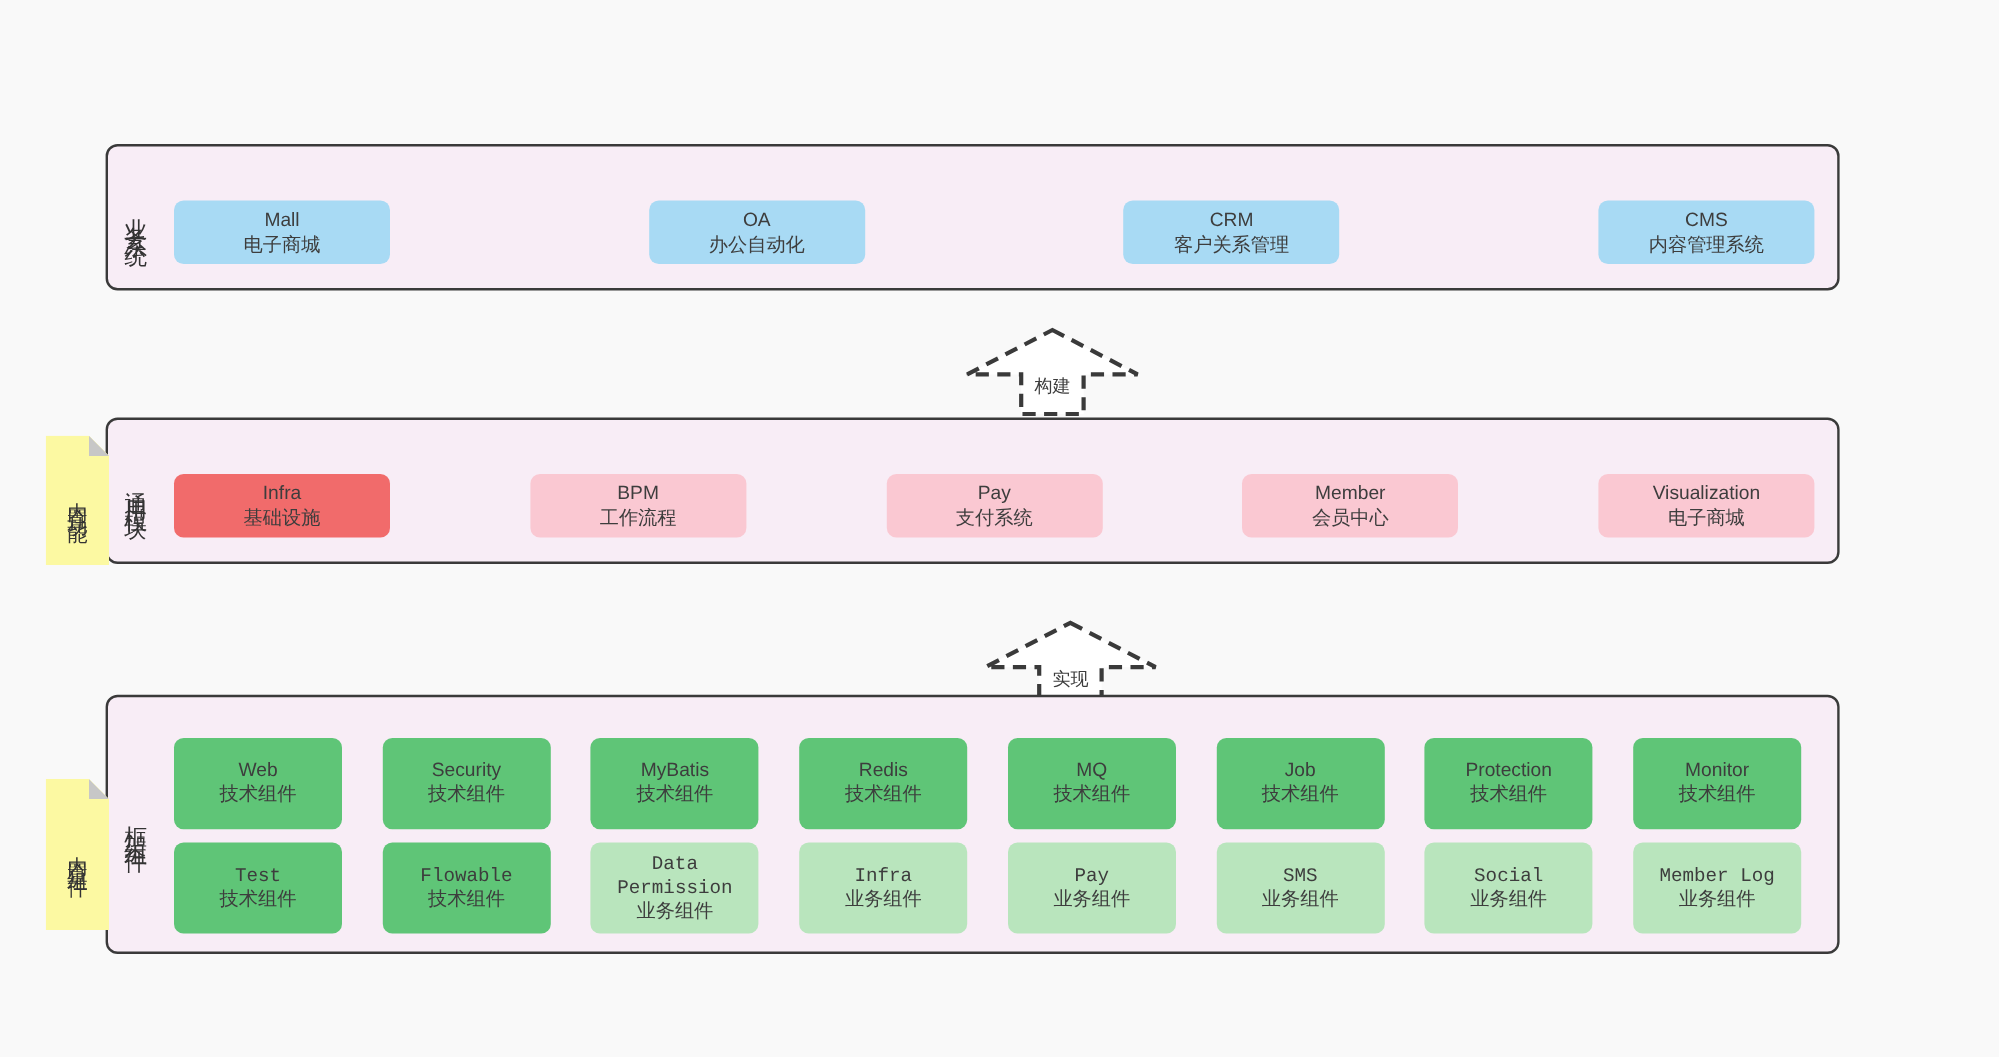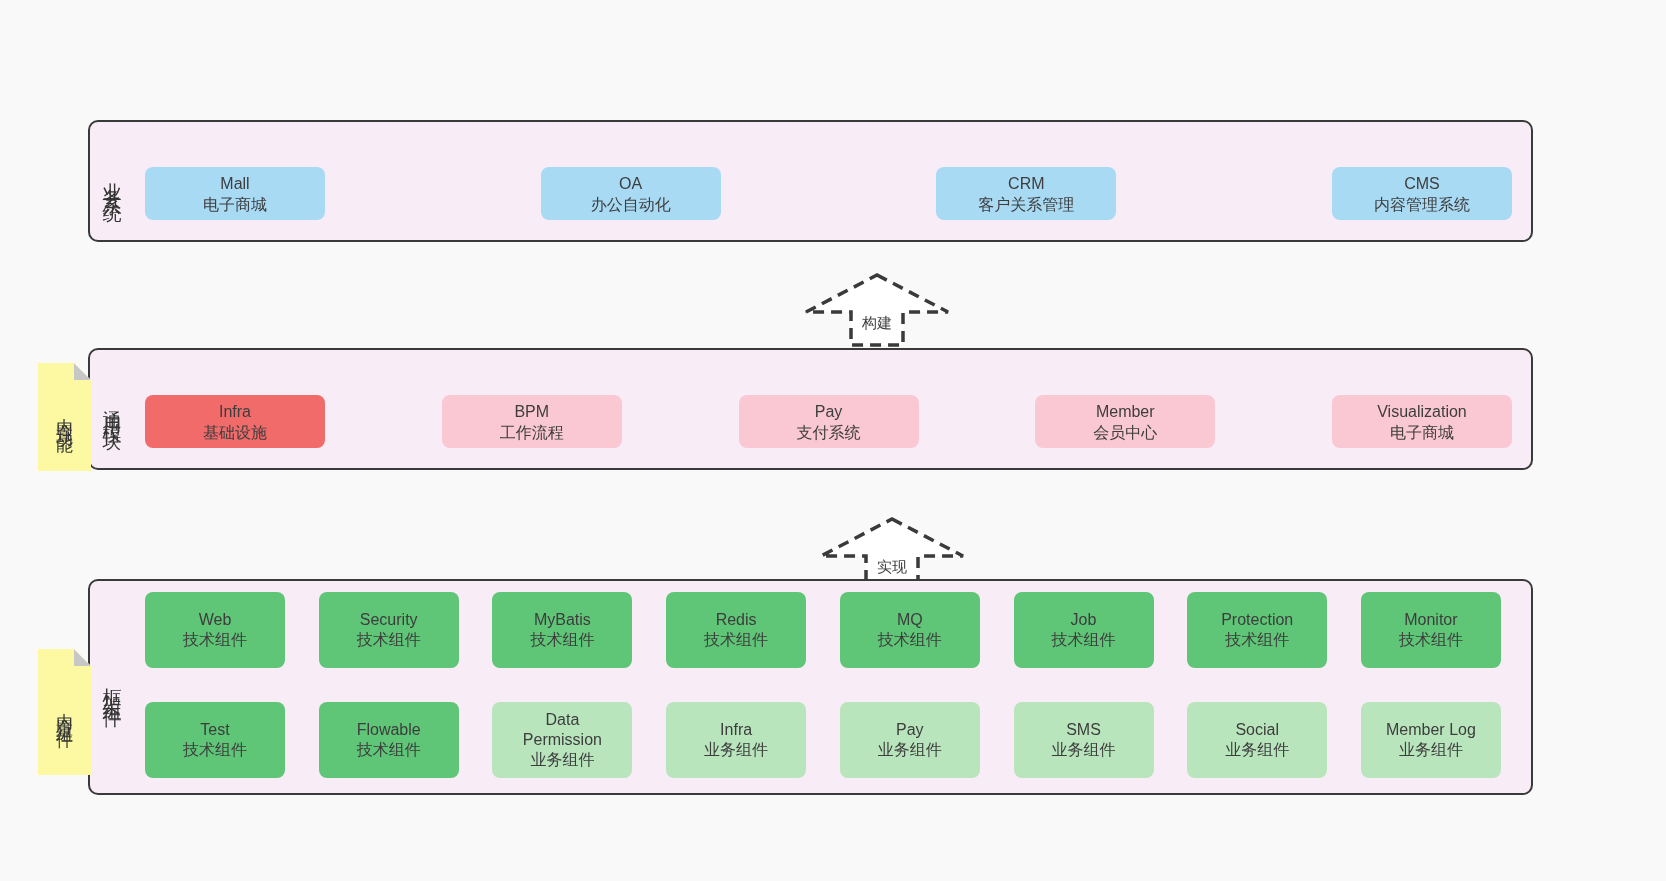--- a/index.html
+++ b/index.html
@@ -38,7 +38,7 @@
     align-items:stretch;
   }
   .row-6{left:55px;right:19px;top:23px;height:75px;}
-  .row-8a{left:55px;right:30px;top:11px;height:76px;}
+  .row-8a{left:55px;right:30px;top:34px;height:76px;}
   .row-8b{left:55px;right:30px;top:121px;height:76px;}
 
   .box{

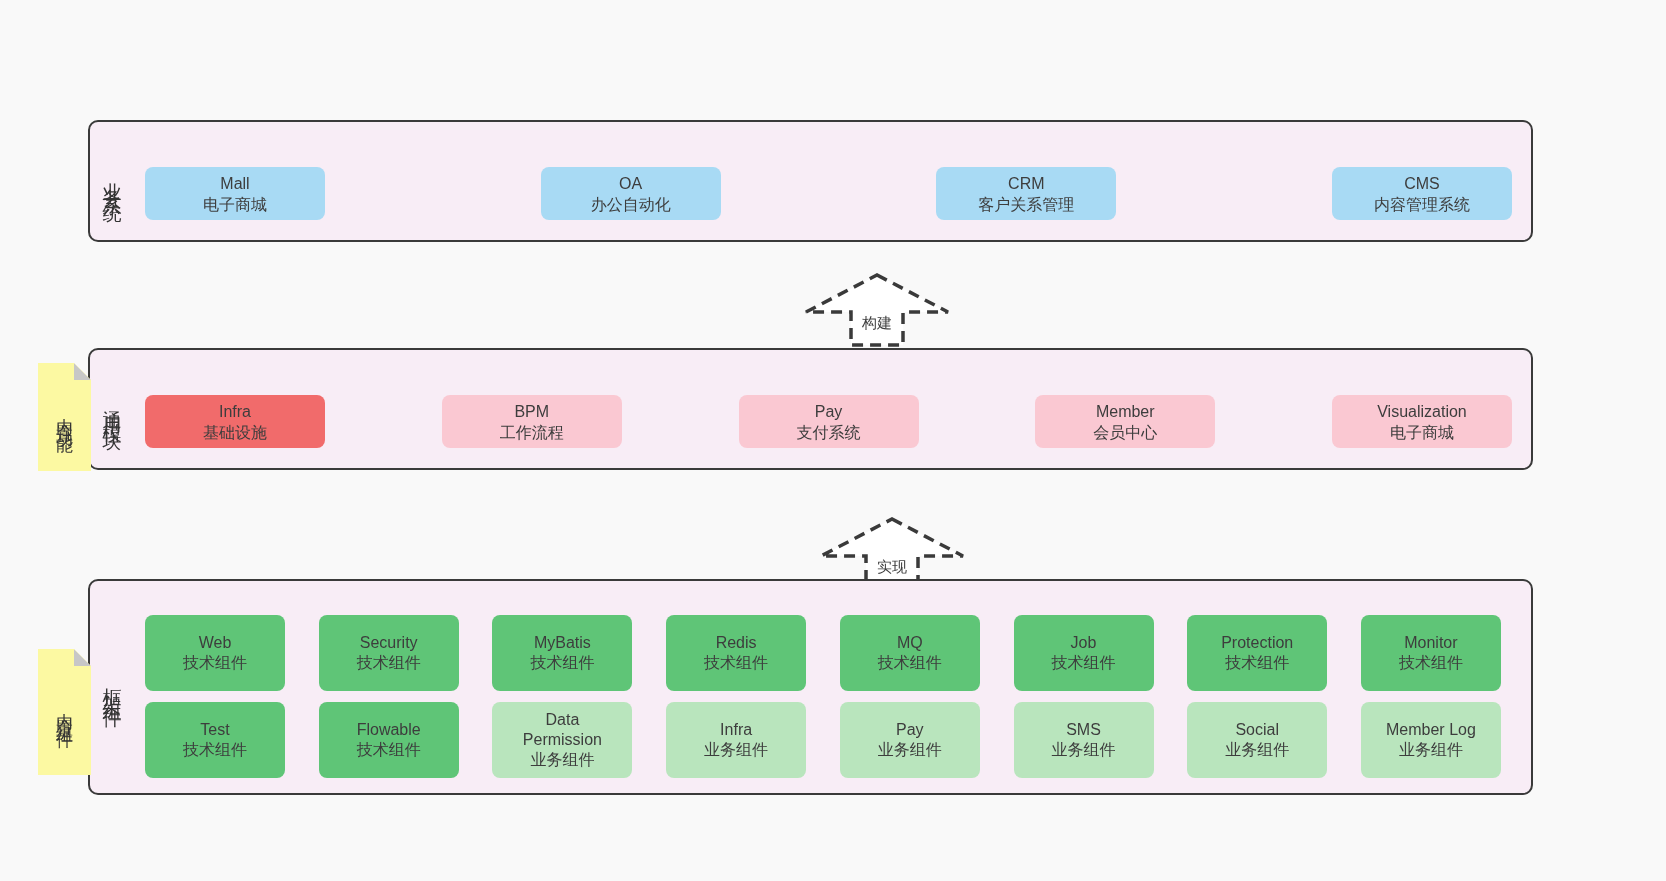--- a/index.html
+++ b/index.html
@@ -39,7 +39,7 @@
   }
   .row-6{left:55px;right:19px;top:23px;height:75px;}
   .row-8a{left:55px;right:30px;top:34px;height:76px;}
-  .row-8b{left:55px;right:30px;top:121px;height:76px;}
+  .row-8b{left:55px;right:30px;top:121px;height:76px;font-family:Liberation Mono, monospace;}
 
   .box{
     border-radius:8px;

